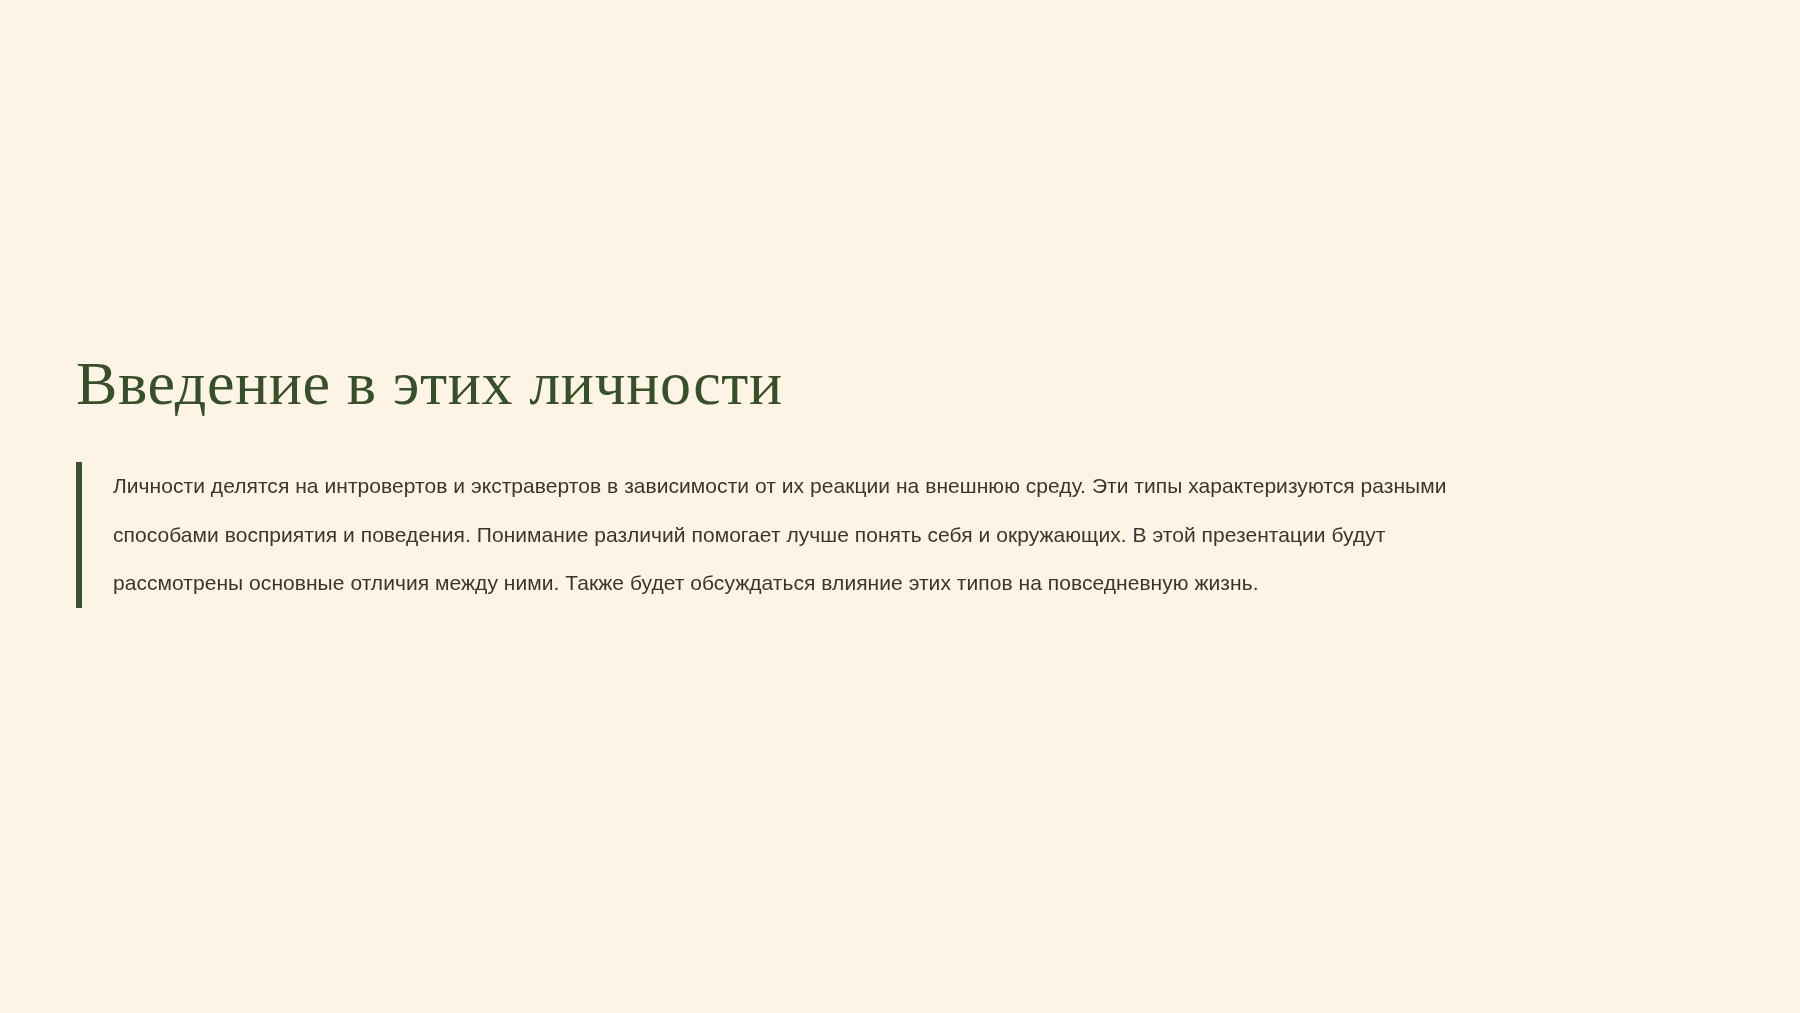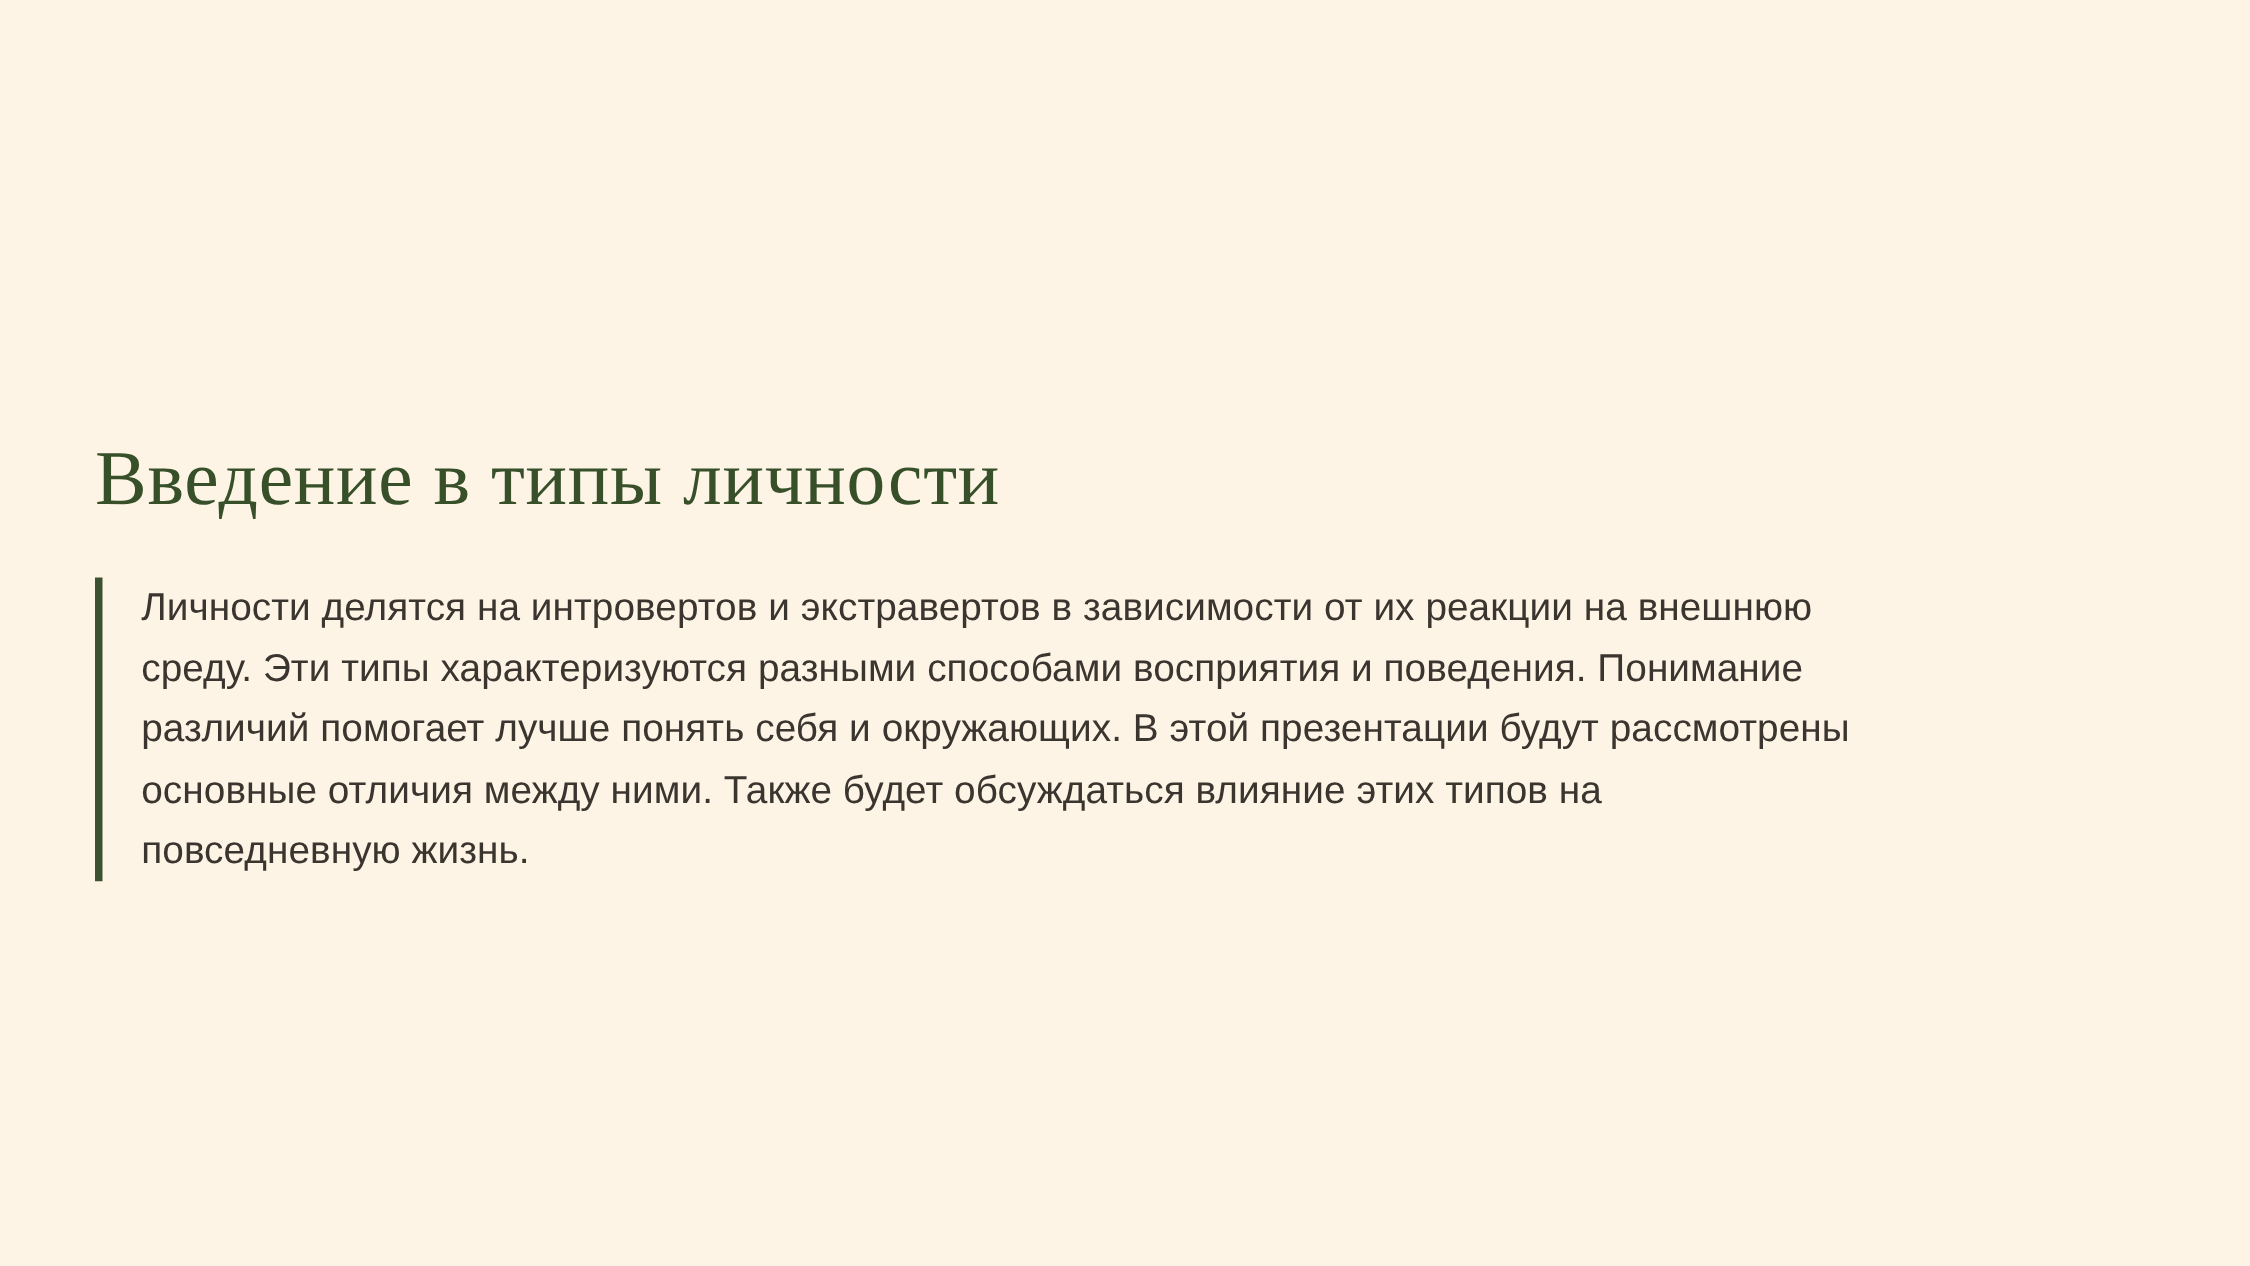--- a/index.html
+++ b/index.html
@@ -78,7 +78,7 @@
 
 <div class="slide">
 
-  <h1 class="slide-title">Введение в типы личности</h1>
+  <h1 class="slide-title">Введение в этих личности</h1>
 
   <div class="body-block">
     <div class="accent-bar"></div>

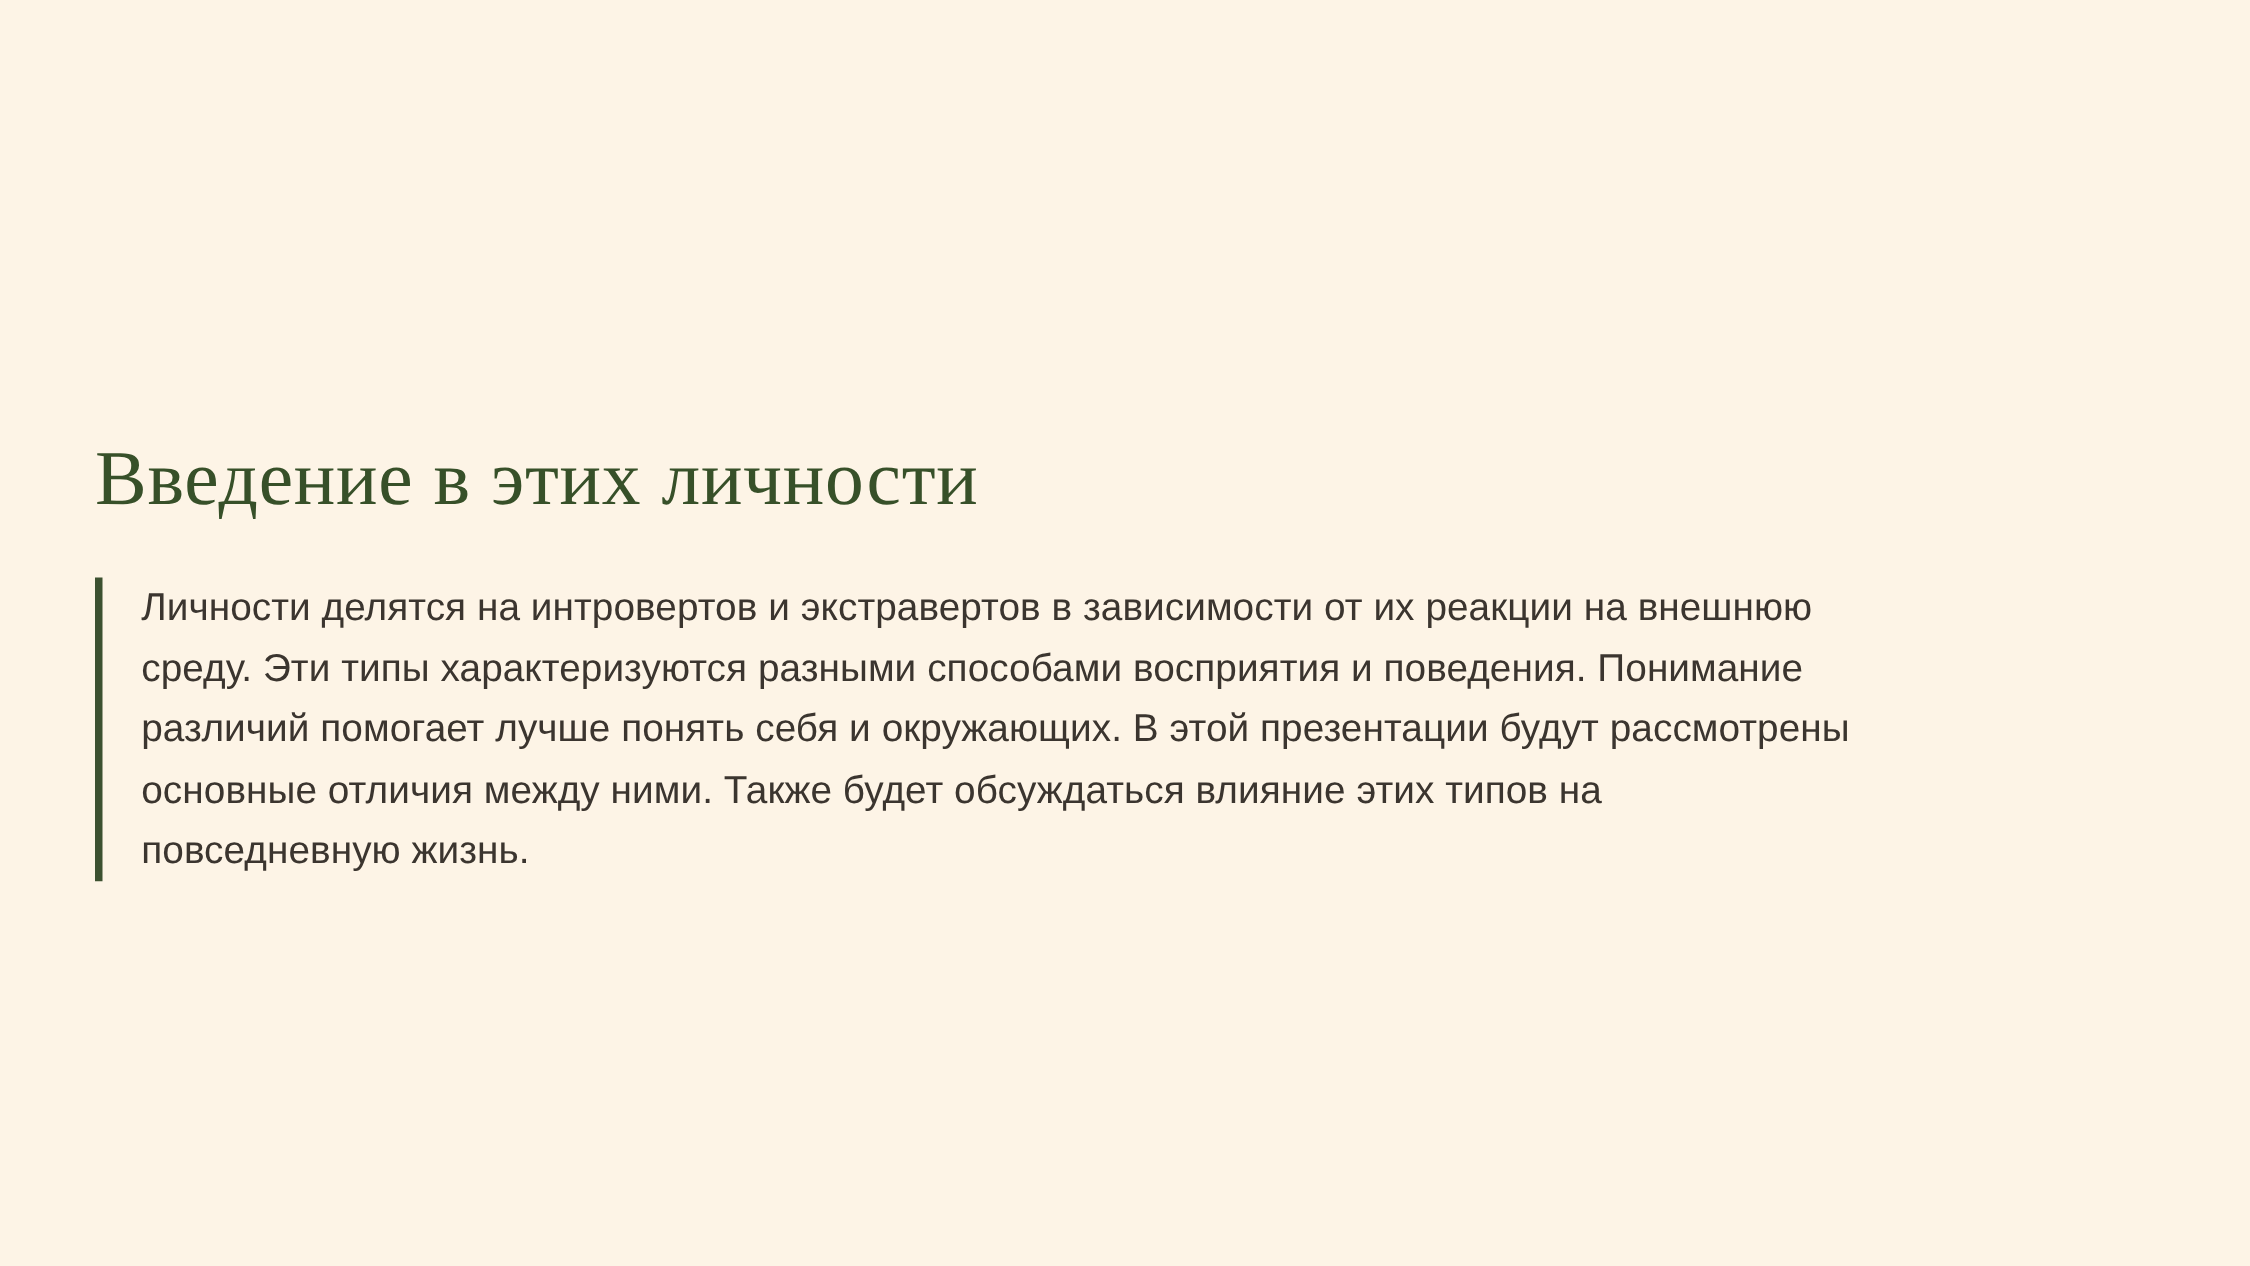--- a/index.html
+++ b/index.html
@@ -65,7 +65,7 @@
   .body-text {
     margin: 0;
     font-family: "Liberation Sans", "DejaVu Sans", sans-serif;
-    font-size: 31px;
+    font-size: 21px;
     line-height: 48.5px;
     font-weight: 400;
     color: #3b352f;

